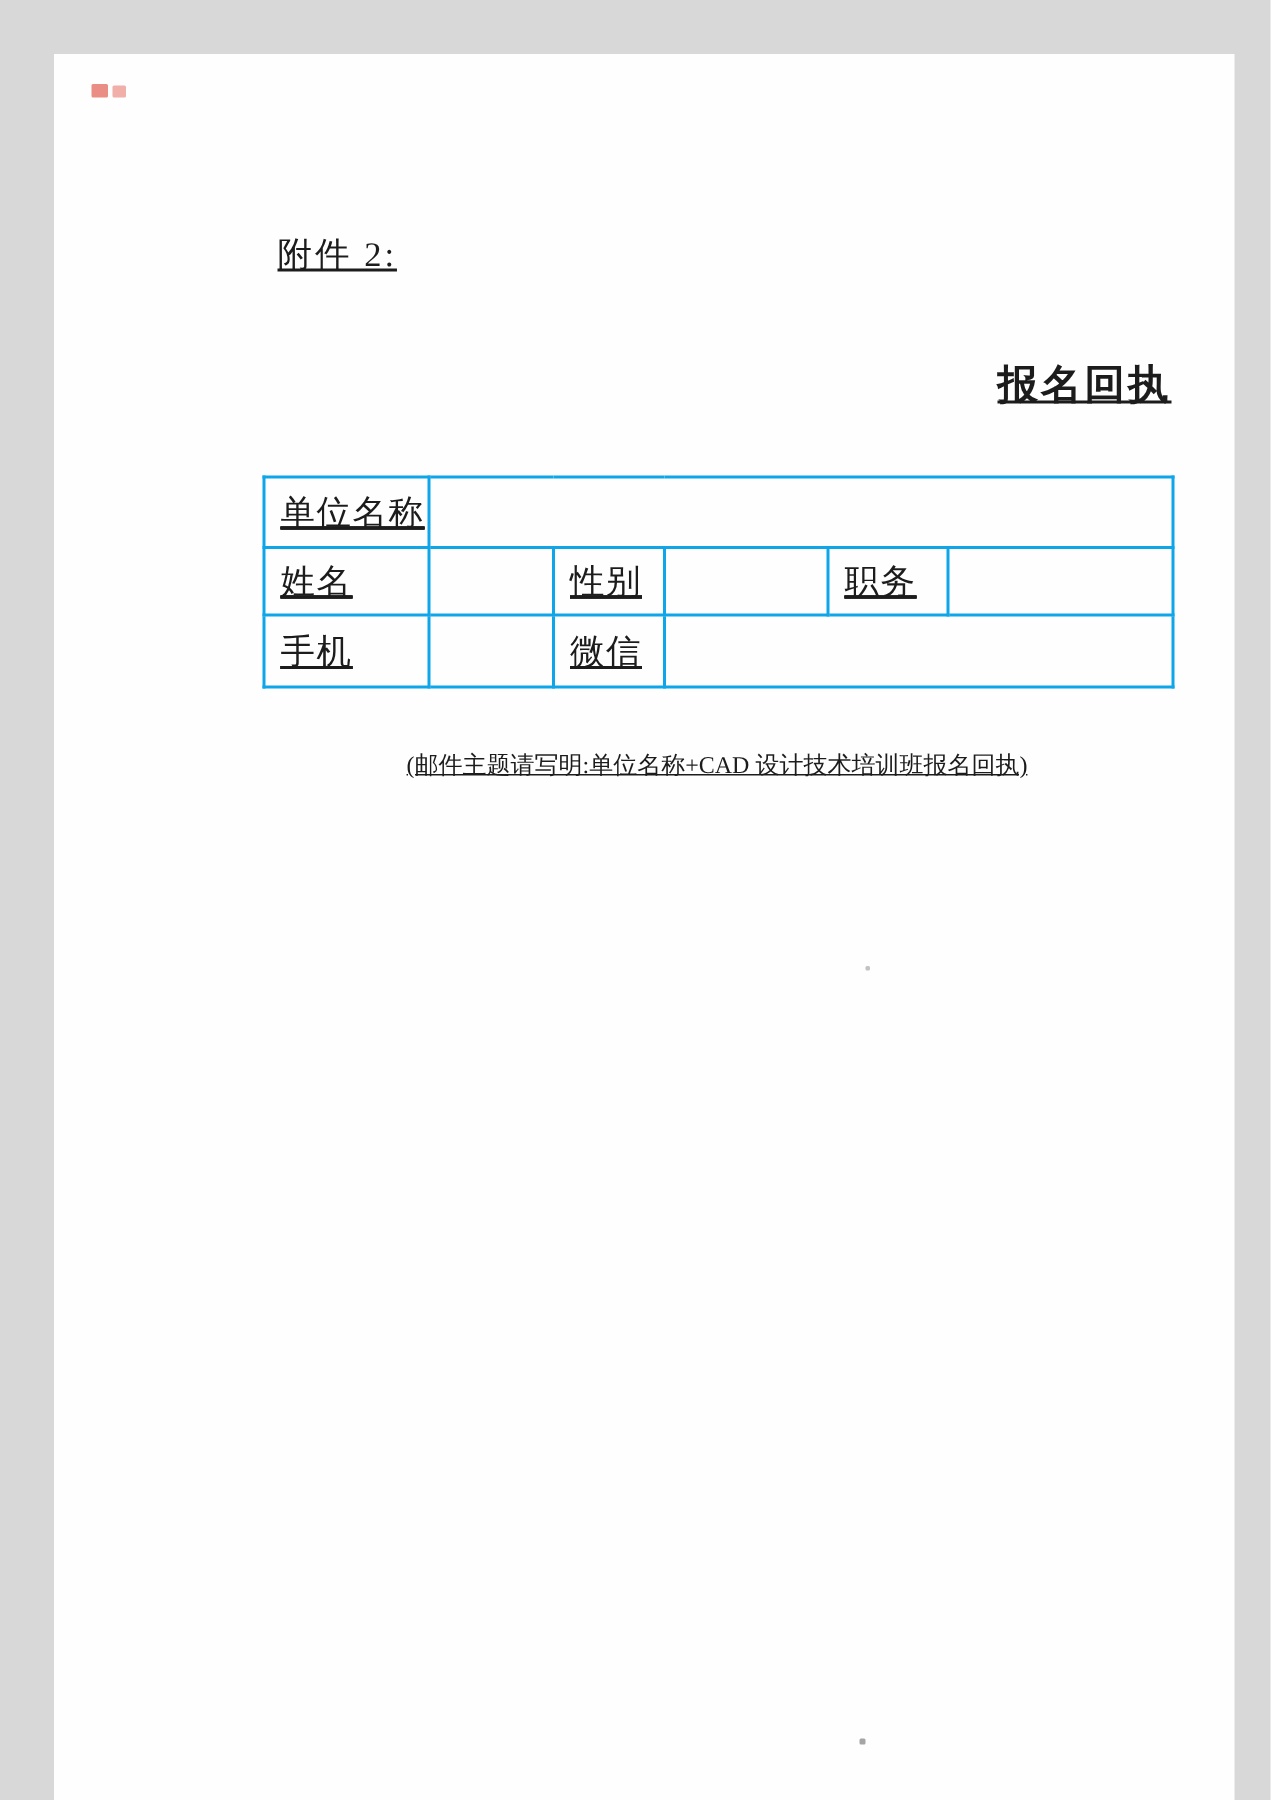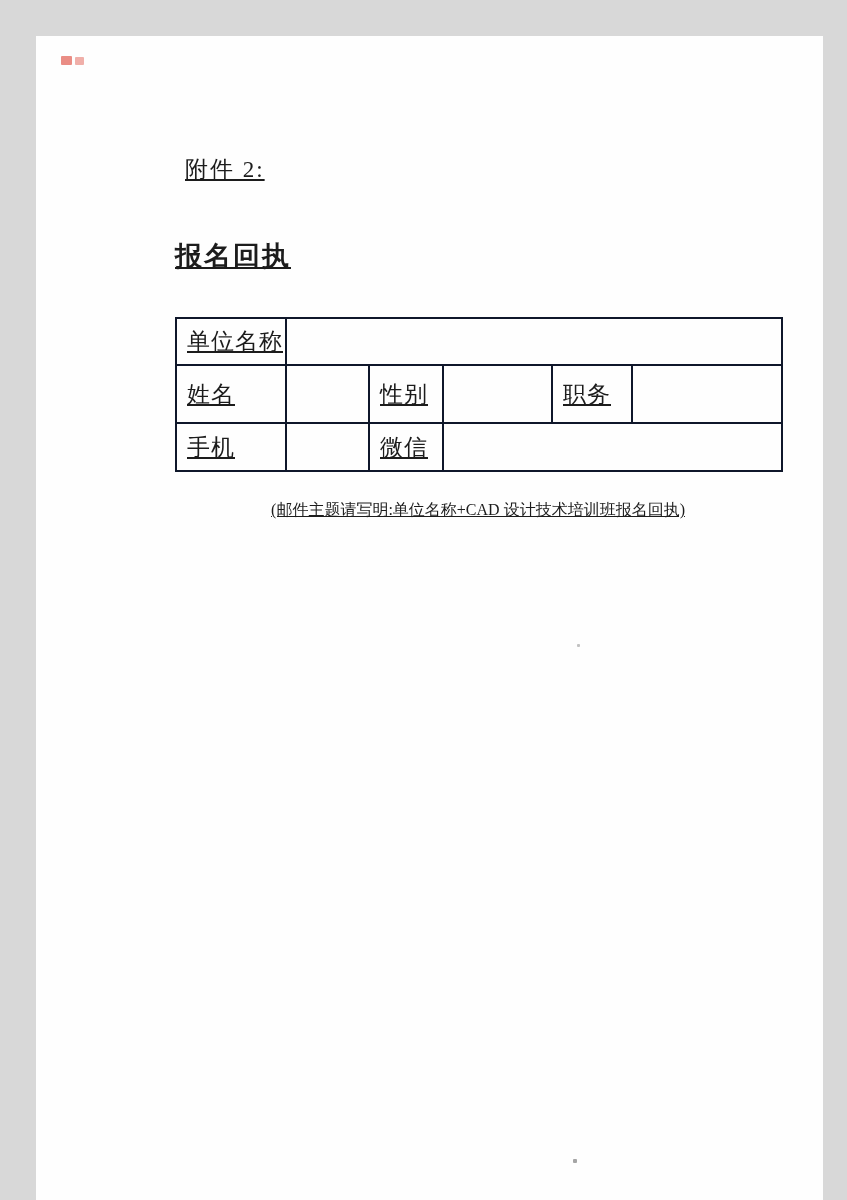--- a/index.html
+++ b/index.html
@@ -26,7 +26,7 @@
     left: 127px;
     top: 190px;
     width: 606px;
-    text-align: left;
+    text-align: right;
     font-size: 27px;
     font-weight: bold;
     letter-spacing: 2px;

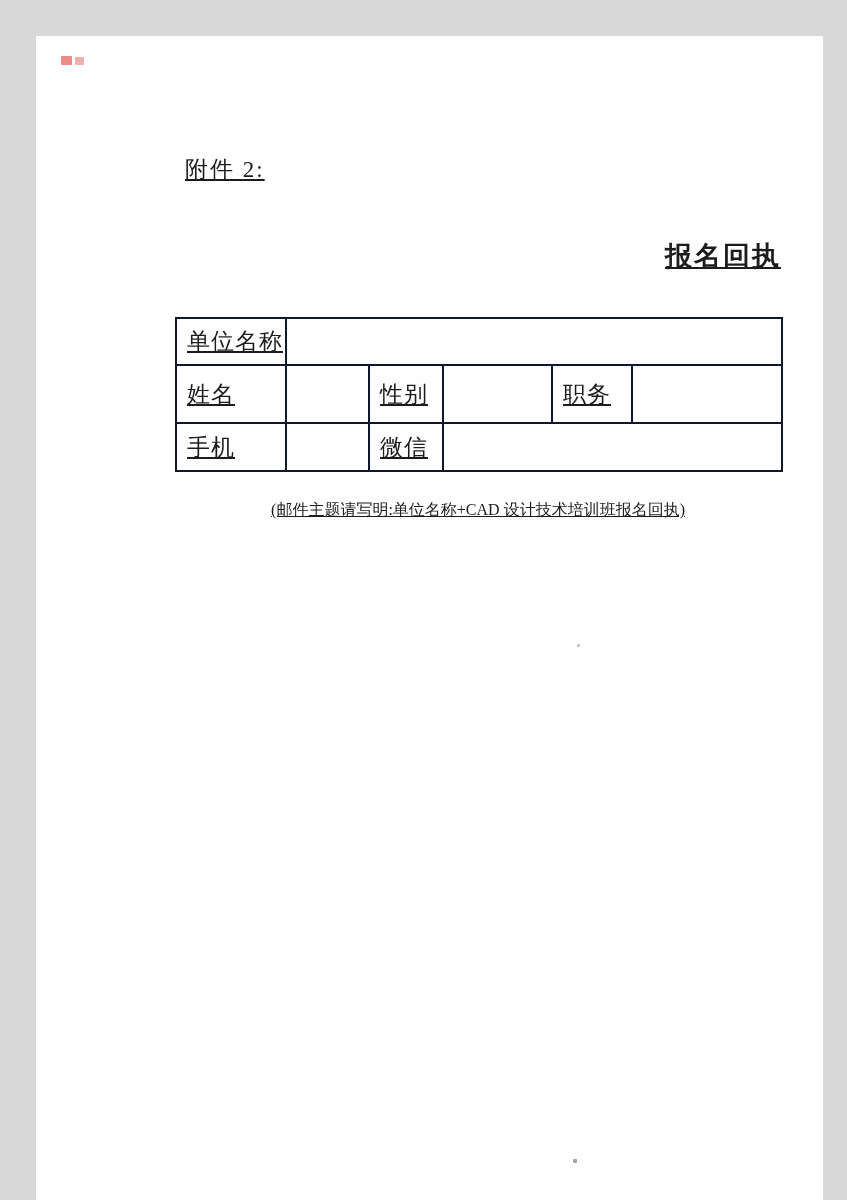--- a/index.html
+++ b/index.html
@@ -40,7 +40,7 @@
     table-layout: fixed;
   }
   .form-table td {
-    border: 2px solid #0f172a;
+    border: 2px solid #0ea5e9;
     font-size: 23px;
     padding: 0 0 0 10px;
     vertical-align: middle;

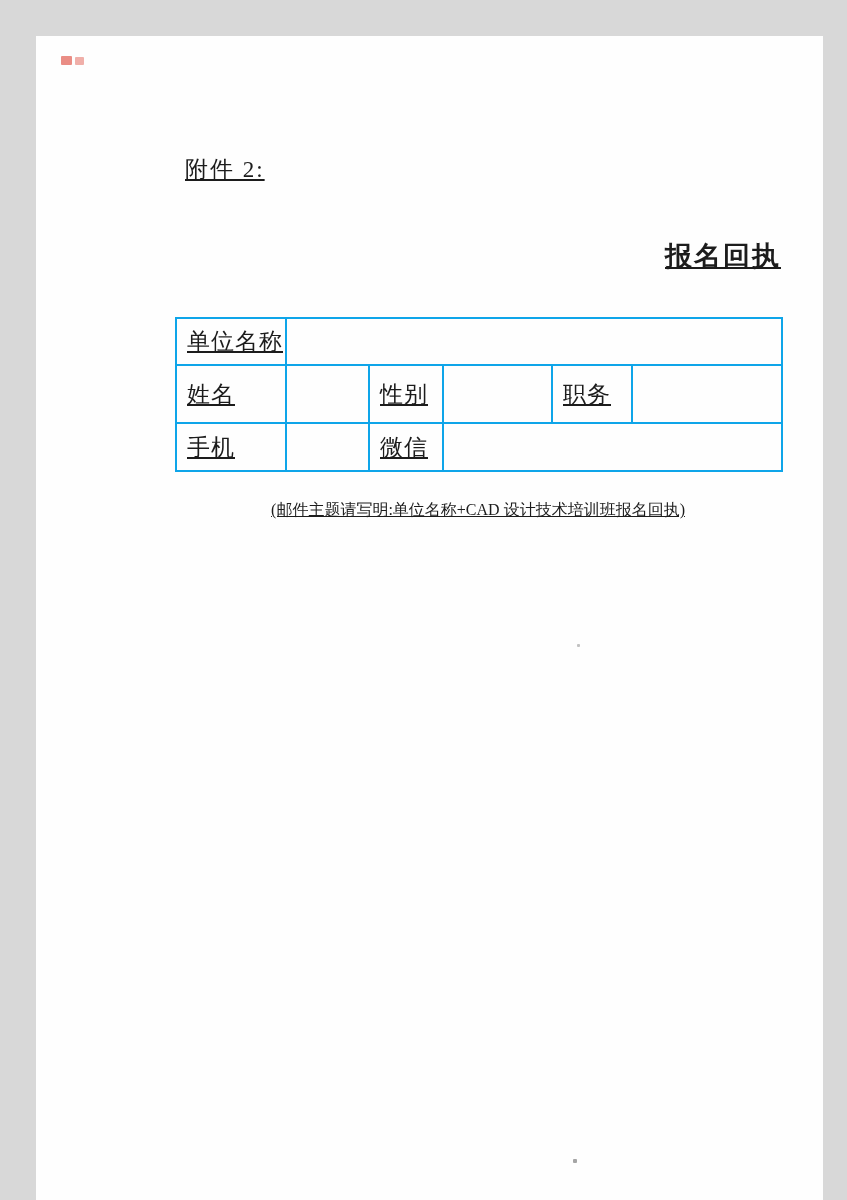--- a/index.html
+++ b/index.html
@@ -98,7 +98,7 @@
         <td>单位名称</td>
         <td colspan="5"></td>
       </tr>
-      <tr style="height:58px">
+      <tr style="height:45px">
         <td>姓名</td>
         <td></td>
         <td>性别</td>

